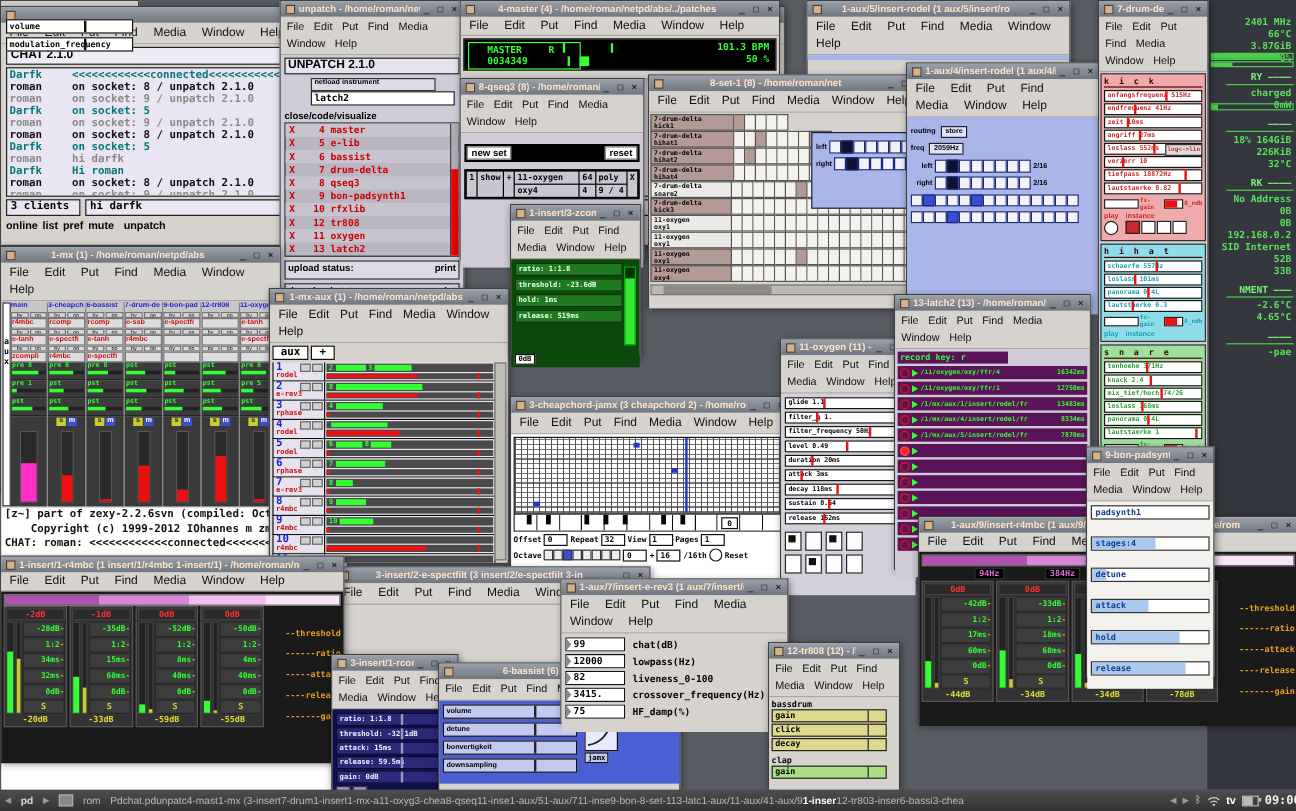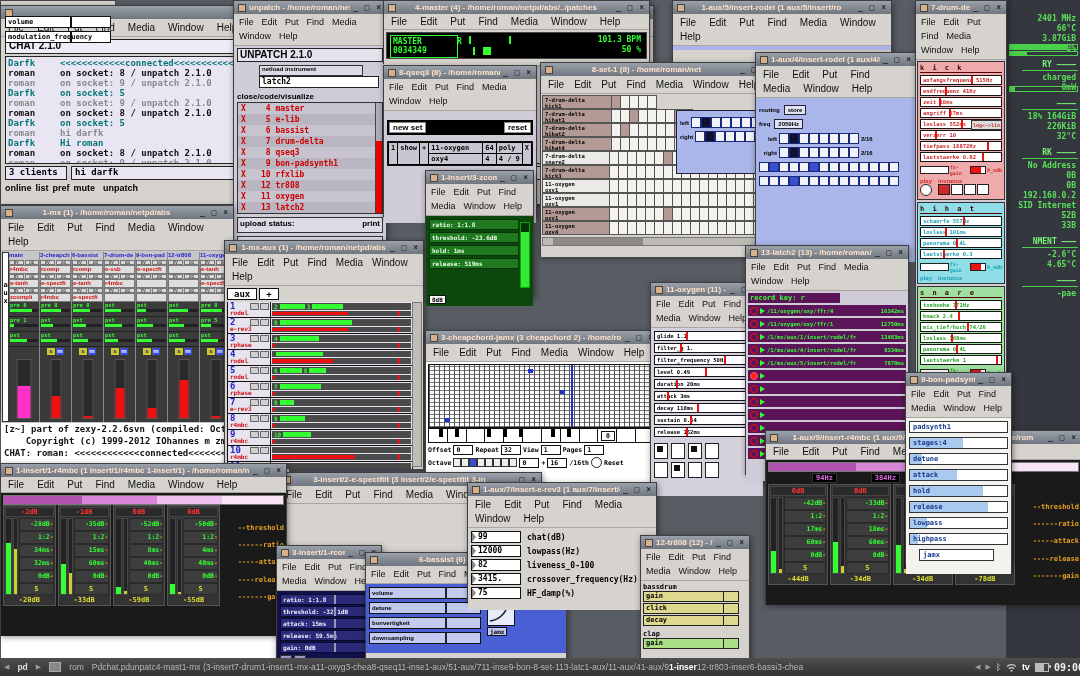--- a/index.html
+++ b/index.html
@@ -57,7 +57,7 @@
 #w-master{left:383px;top:0;width:265px;height:62px}
 #w-master .cv{height:31px;background:#d6d3ce;padding:2px}
 .mpanel{position:relative;height:25px;background:#000;border:1px solid #444;color:#3f3;font:bold 8px "DejaVu Sans Mono",monospace}
-.mname{position:absolute;left:3px;top:2px;width:62px;height:19px;border:1px solid #3f3;padding:1px 2px;line-height:9px}
+.mname{position:absolute;left:3px;top:2px;width:62px;height:19px;border:1px solid #3f3;padding:1px 15px;line-height:9px}
 .mr{position:absolute;left:70px;top:4px}
 .mtick{position:absolute;top:3px;width:2px;height:8px;background:#3f3}
 .mtick2{position:absolute;top:14px;width:2px;height:8px;background:#3f3}

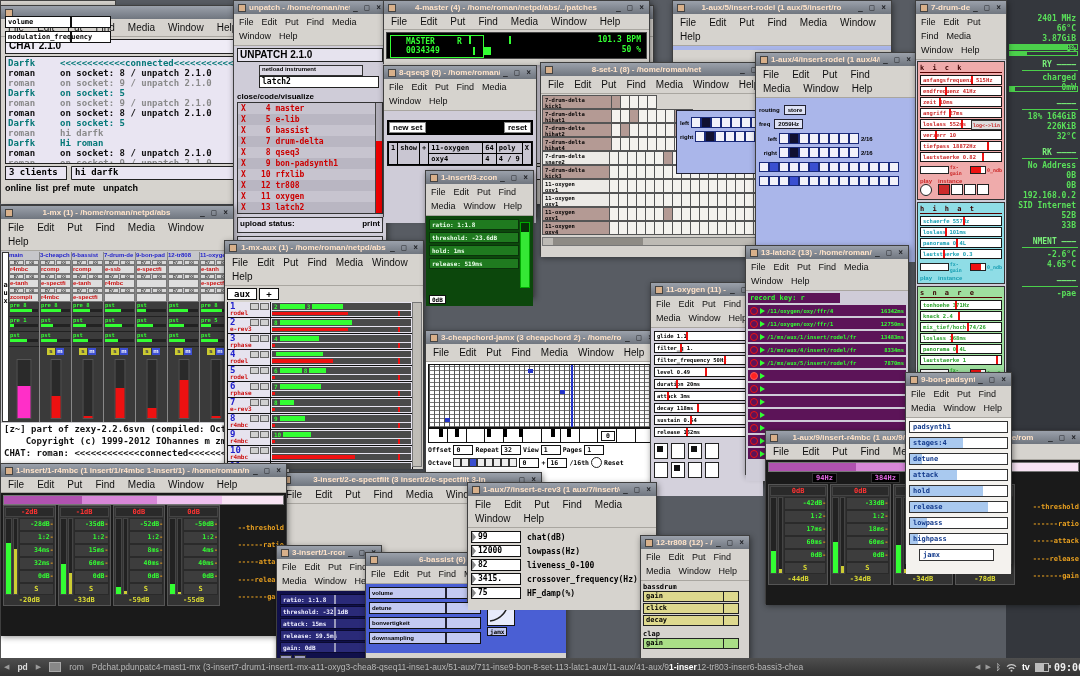--- a/index.html
+++ b/index.html
@@ -531,7 +531,7 @@
         </div>
       <div class="qstack">
           <span class="qc">poly</span>
-          <span class="qc">4 / 9</span>
+          <span class="qc">9 / 4</span>
         </div>
       <span class="qc">X</span>
     </div>

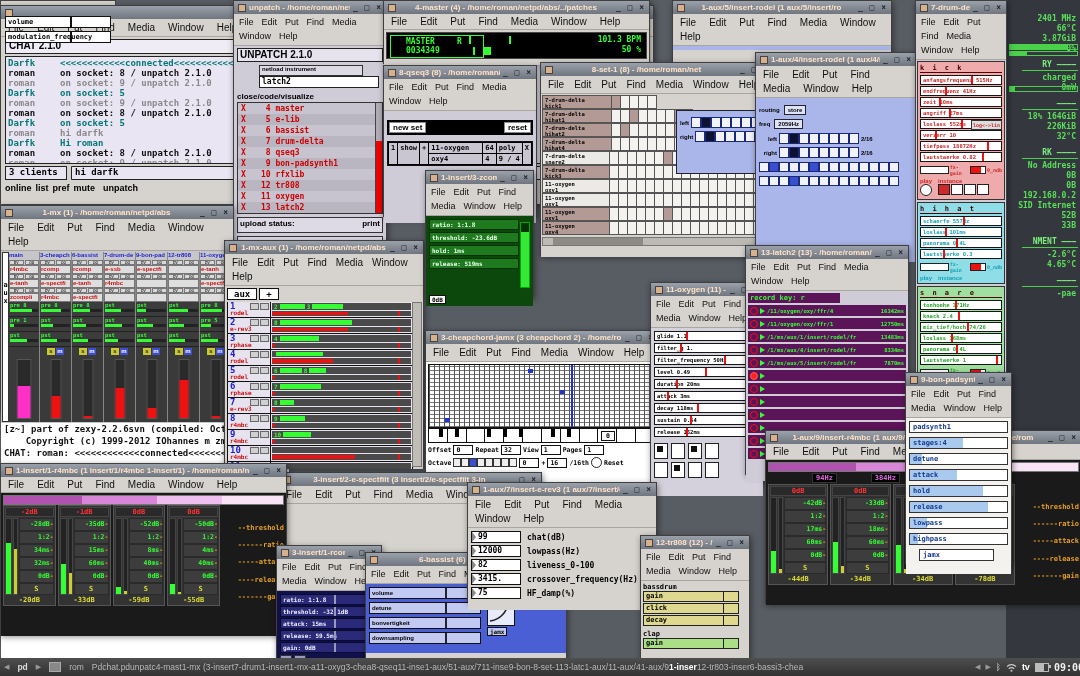--- a/index.html
+++ b/index.html
@@ -260,7 +260,7 @@
 
 #w-pads{left:905px;top:372px;width:105px;height:190px}
 #w-pads .cv{height:150px;background:#f4f2ee;padding:3px}
-.psrow{position:relative;height:10px;background:#fff;border:1px solid #333;margin-bottom:4px;font:bold 7px "DejaVu Sans Mono",monospace;color:#123a8c;line-height:10px;padding-left:3px;overflow:hidden}
+.psrow{position:relative;height:10px;background:#fff;border:1px solid #333;margin-bottom:14px;font:bold 7px "DejaVu Sans Mono",monospace;color:#123a8c;line-height:10px;padding-left:3px;overflow:hidden}
 .psrow i{position:absolute;left:0;top:0;bottom:0;background:#a9c9ef;z-index:0}
 .psrow span{position:relative;z-index:1}
 .psrow.jam{margin-left:10px;width:70px}

